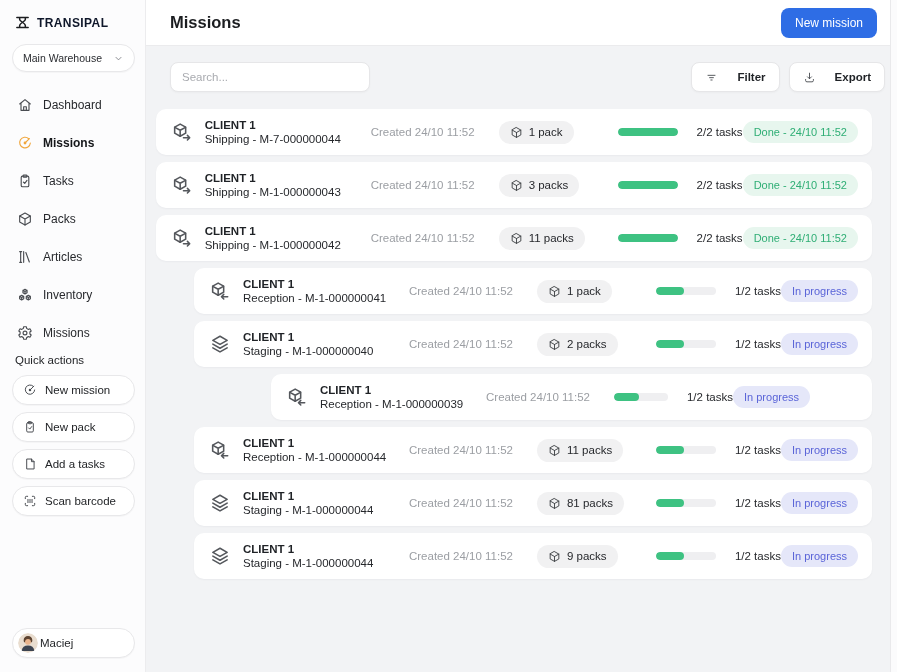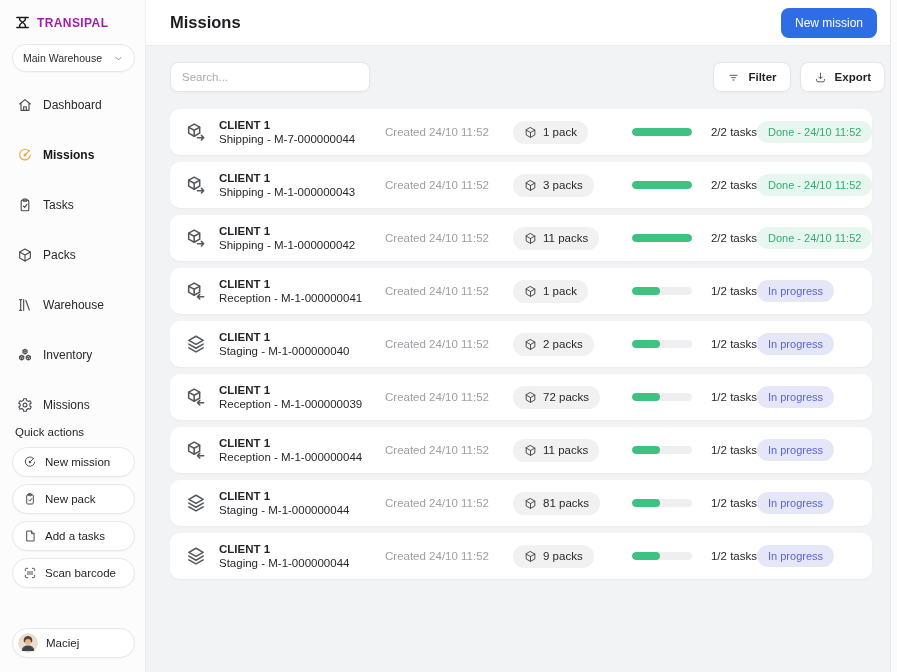--- a/index.html
+++ b/index.html
@@ -24,7 +24,7 @@
   .logo { display:flex; align-items:center; gap:6px; padding-left:2px; }
   .logo-icon { width:17px; height:17px; color:#1b1d20; display:inline-flex; }
   .logo-icon svg { width:100%; height:100%; }
-  .brand-name { font-size:12px; font-weight:bold; letter-spacing:.4px; color:#a21caf; }
+  .brand-name { font-size:12px; font-weight:bold; letter-spacing:.4px; color:#0f172a; }
 
   .warehouse {
     margin-top:13px; width:100%;

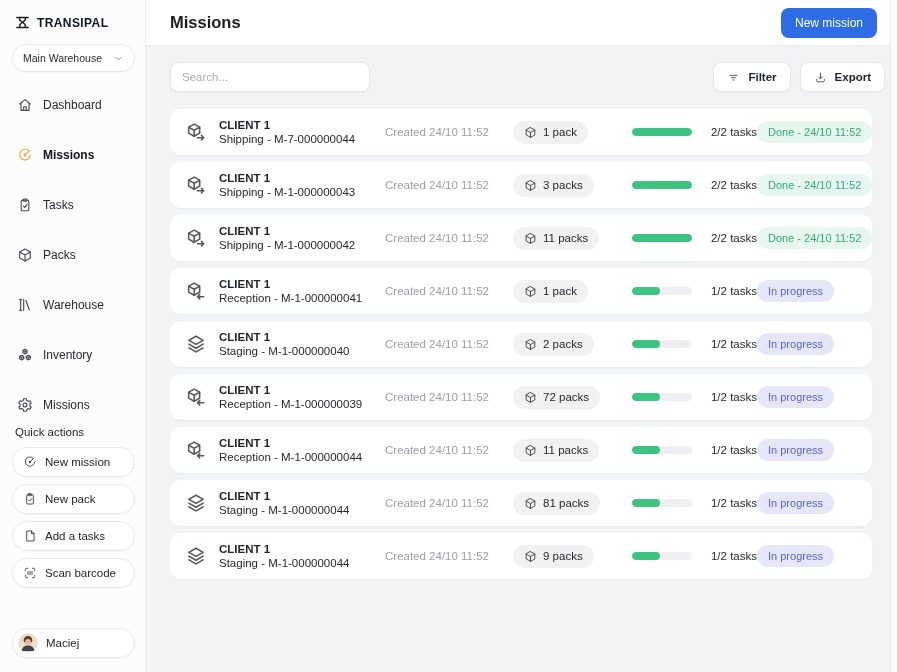--- a/index.html
+++ b/index.html
@@ -95,7 +95,7 @@
   .search::placeholder { color:#a9abb0; }
   .tool-btns { display:flex; gap:9px; }
   .tool-btn {
-    display:flex; align-items:center; gap:8px;
+    display:flex; align-items:center; gap:19px;
     background:#fff; border:1px solid #e6e6e8; border-radius:8px;
     height:30px; padding:0 13px; font-size:11.5px; font-weight:bold; color:#1f2226;
     font-family:inherit; cursor:pointer;

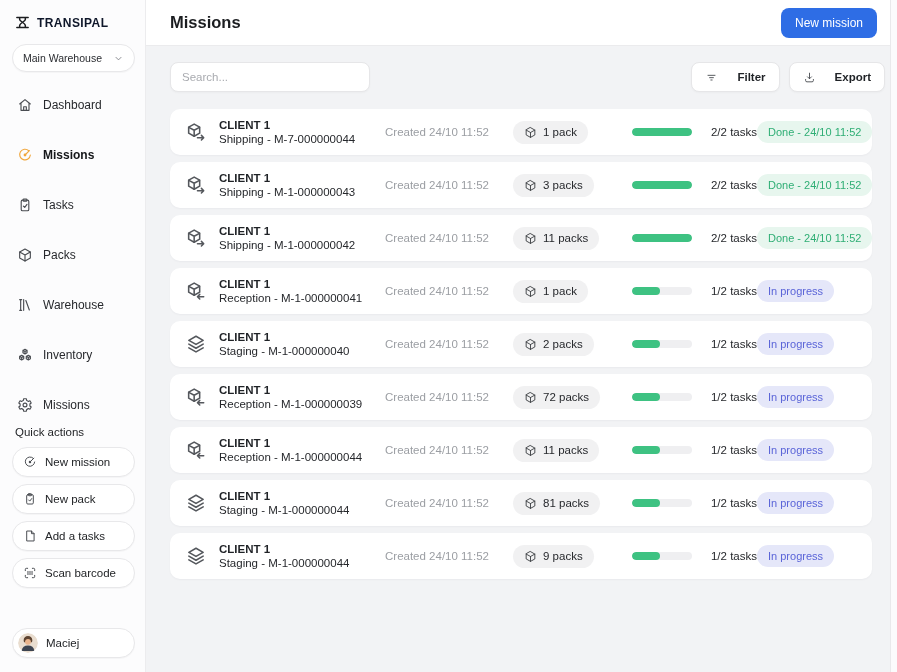--- a/index.html
+++ b/index.html
@@ -37,7 +37,7 @@
   .chev { width:11px; height:11px; color:#6d7076; display:inline-flex; }
   .chev svg { width:100%; height:100%; }
 
-  .nav { margin-top:18px; display:flex; flex-direction:column; gap:20px; }
+  .nav { margin-top:18px; display:flex; flex-direction:column; gap:8px; }
   .nav-item {
     display:flex; align-items:center; gap:10px;
     padding:7px 5px; border-radius:8px; cursor:pointer;

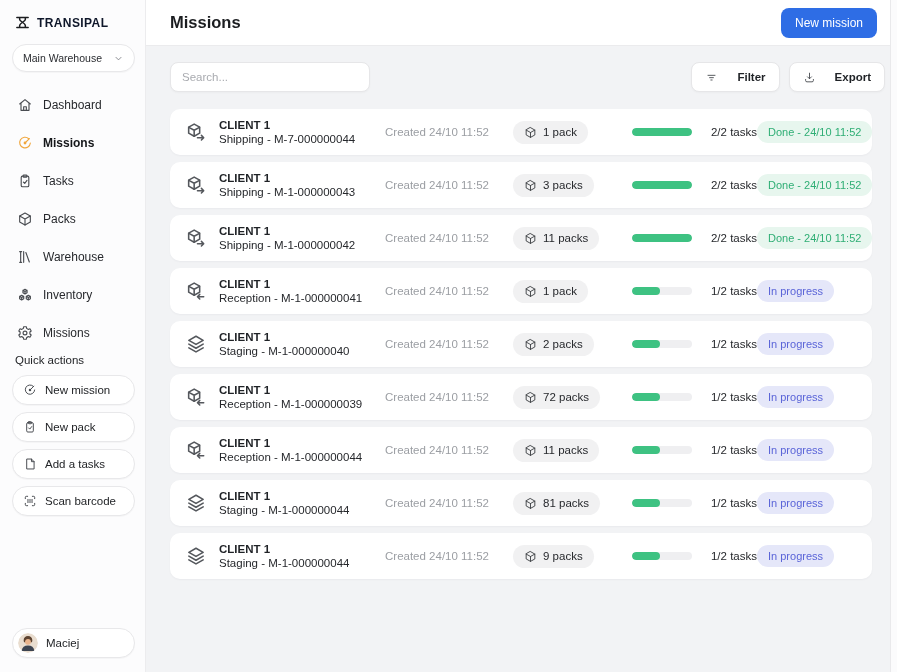--- a/index.html
+++ b/index.html
@@ -104,7 +104,7 @@
   .tool-btn .icon { width:13px; height:13px; color:#4a4d52; display:inline-flex; }
   .tool-btn .icon svg { width:100%; height:100%; }
 
-  .list { margin-top:17px; width:702px; display:flex; flex-direction:column; gap:7px; }
+  .list { margin-top:17px; width:702px; display:flex; flex-direction:column; gap:7px;align-items:flex-end; }
   .mission-card {
     background:#fff; border-radius:10px; height:46px;
     display:grid; grid-template-columns:200px 128px 119px 125px 1fr;

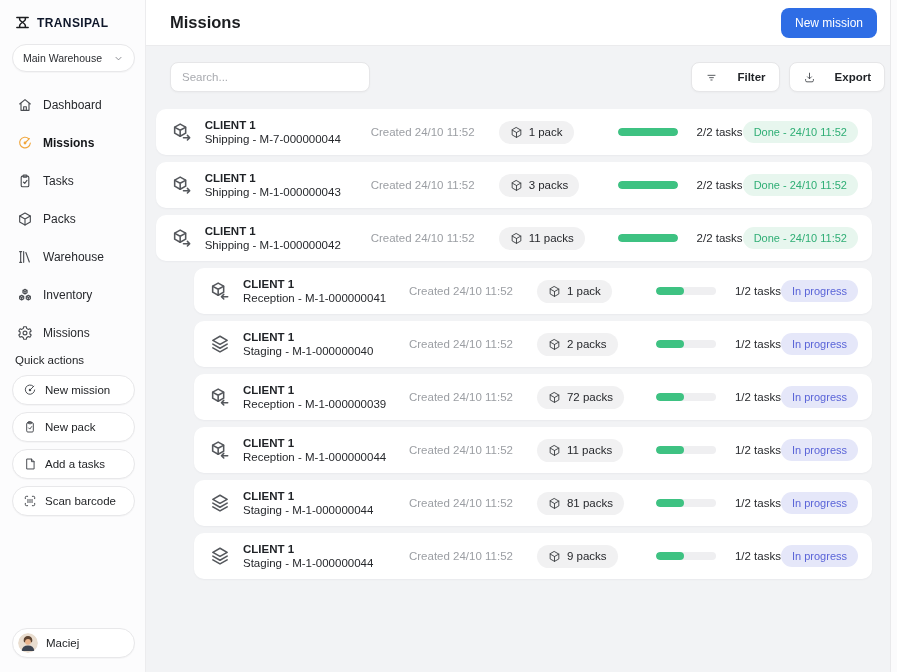--- a/index.html
+++ b/index.html
@@ -209,7 +209,7 @@
               <path d="M5.5 4v16M10 4v16M13.3 5.2l5.2 14.3M4 4h3M4 20h3"></path>
             </svg>
           </span>
-          <span class="nav-label">Warehouse</span>
+          <span class="nav-label">Articles</span>
         </div>
         <div class="nav-item">
           <span class="icon">

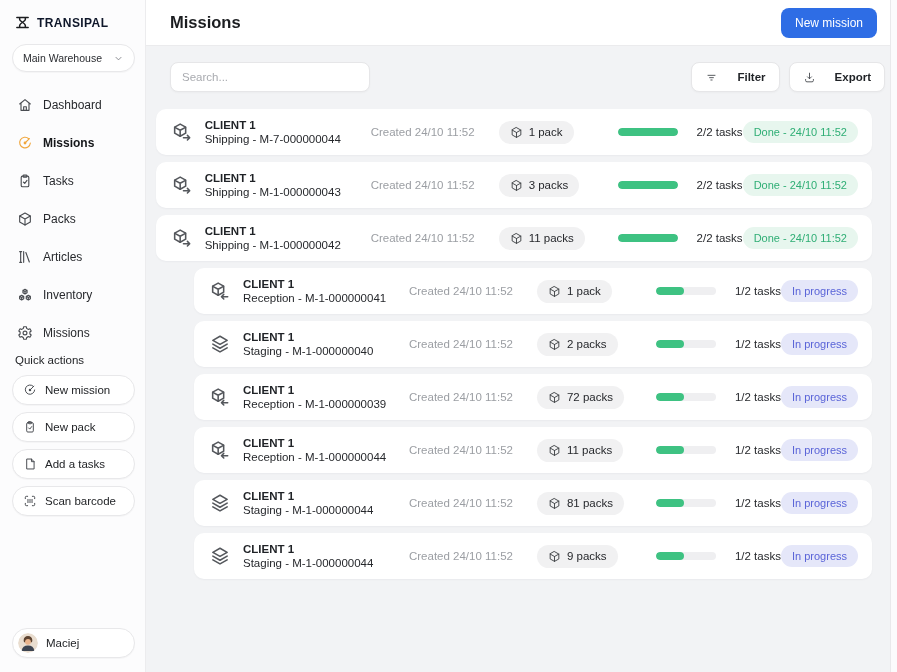--- a/index.html
+++ b/index.html
@@ -492,15 +492,6 @@
               </div>
             </div>
             <div class="col-created">Created 24/10 11:52</div>
-            <div><span class="pack-pill">
-                <span class="pack-icon">
-                  <svg viewBox="0 0 24 24" fill="none" stroke="currentColor" stroke-width="1.7" stroke-linecap="round" stroke-linejoin="round">
-                    <path d="M12 3l8 4.5v9L12 21l-8-4.5v-9z"></path>
-                    <path d="M4 7.5l8 4.5 8-4.5M12 12v9"></path>
-                  </svg>
-                </span>
-                <span>72 packs</span>
-              </span></div>
             <div class="col-progress">
               <span class="progress-track">
                 <span class="progress-fill" style="width:47%"></span>

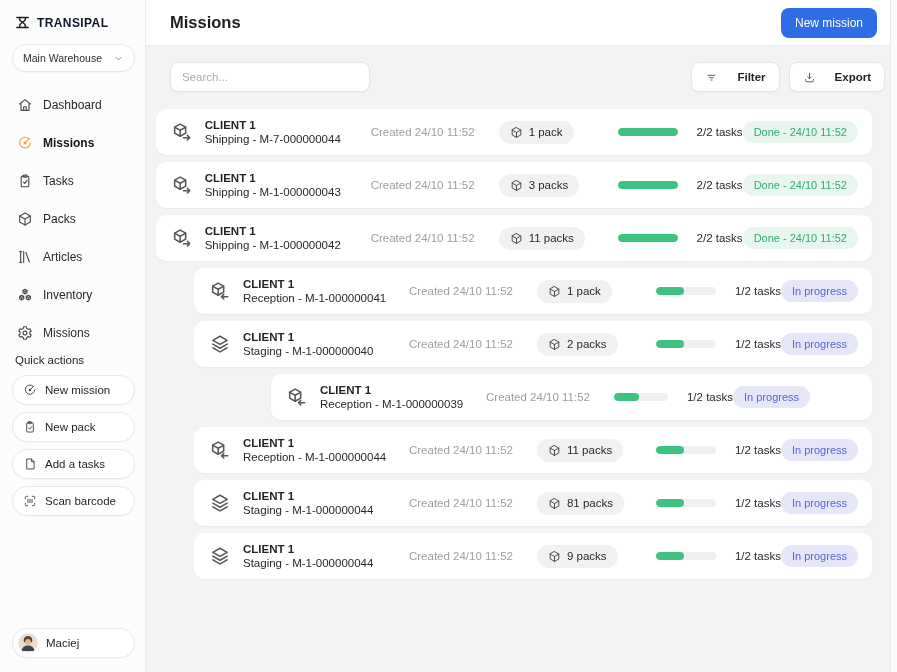--- a/index.html
+++ b/index.html
@@ -62,7 +62,7 @@
 
   .user-pill {
     margin-top:auto;
-    display:flex; align-items:center; gap:8px;
+    display:flex; align-items:center; gap:2px;
     background:#fff; border:1px solid #e8e8ea; border-radius:999px;
     padding:4px 10px 4px 5px; font-size:11.5px; color:#232528;
     cursor:pointer; box-shadow:0 1px 1px rgba(16,24,40,.03);

